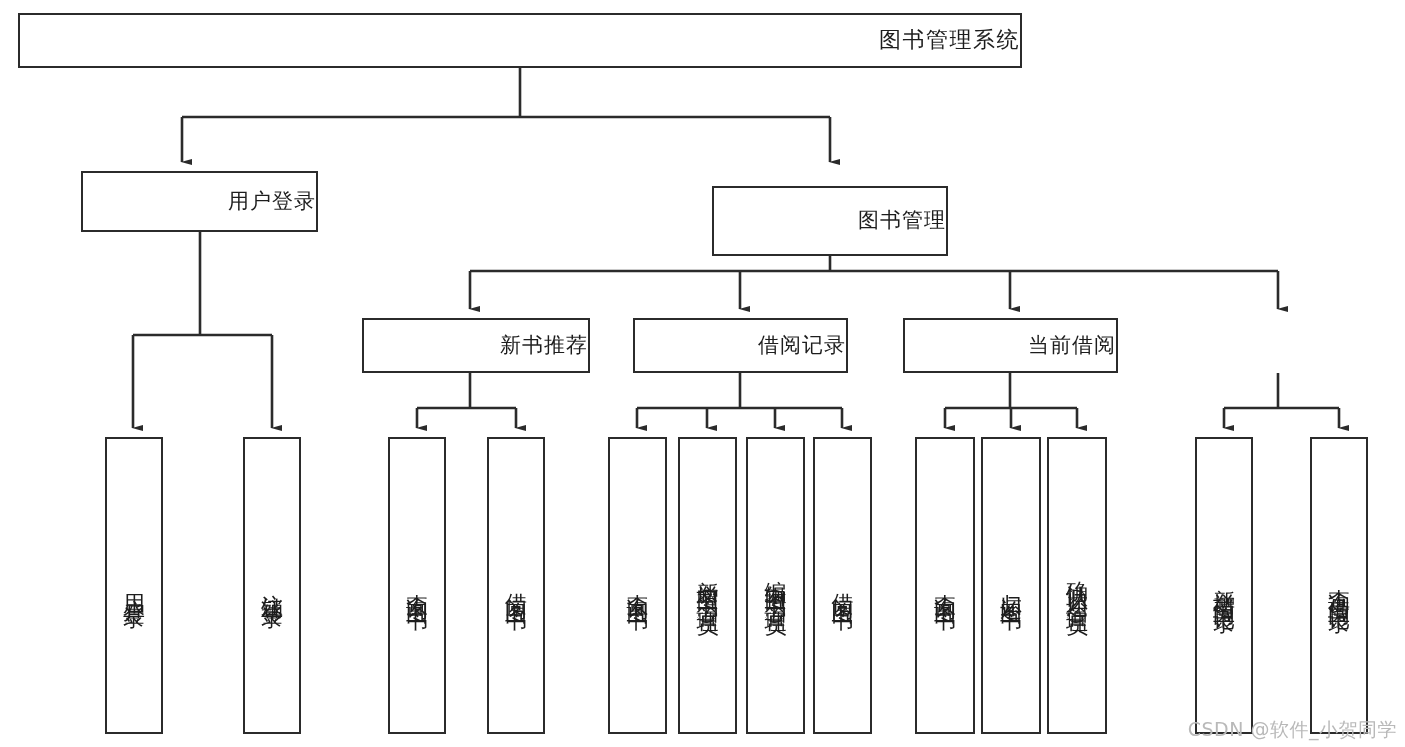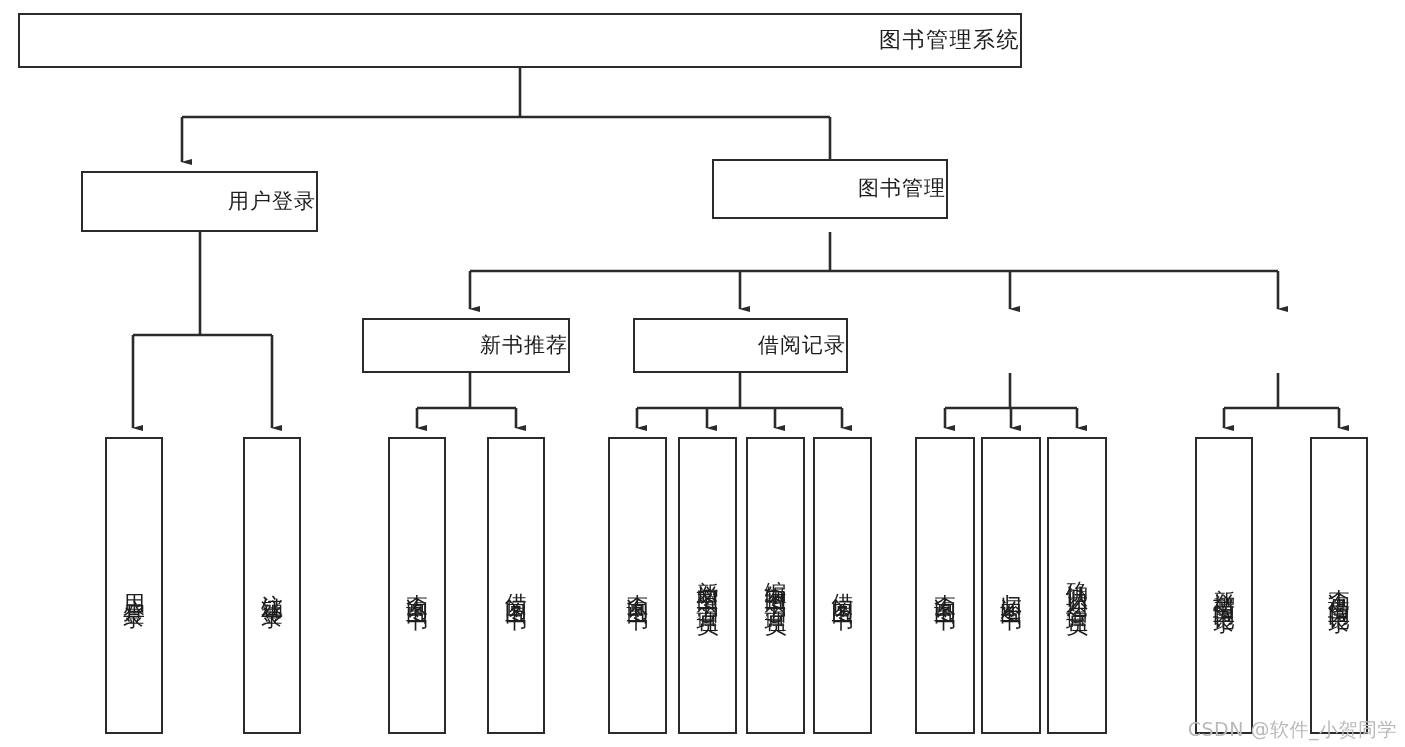--- a/index.html
+++ b/index.html
@@ -119,7 +119,7 @@
   <div class="node horiz" style="left: 81px; top: 171px; width: 237px; height: 61px;">
     <span class="label">用户登录</span>
   </div>
-  <div class="node horiz" style="left: 712px; top: 159px; width: 236px; height: 60px;">
+  <div class="node horiz" style="left: 712px; top: 186px; width: 236px; height: 70px;">
     <span class="label">图书管理</span>
   </div>
 

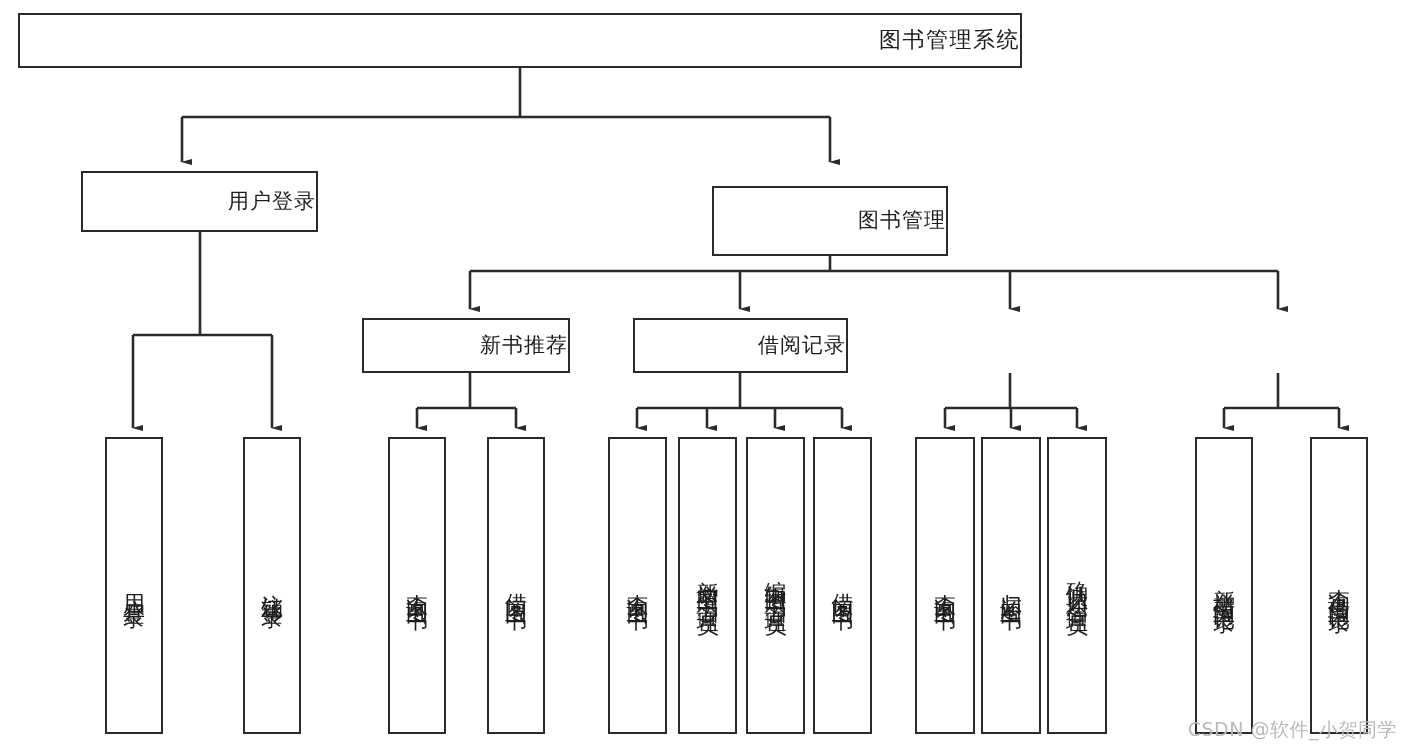--- a/index.html
+++ b/index.html
@@ -123,7 +123,7 @@
     <span class="label">图书管理</span>
   </div>
 
-  <div class="node horiz" style="left: 362px; top: 318px; width: 208px; height: 55px;">
+  <div class="node horiz" style="left: 362px; top: 318px; width: 228px; height: 55px;">
     <span class="label">新书推荐</span>
   </div>
   <div class="node horiz" style="left: 633px; top: 318px; width: 215px; height: 55px;">

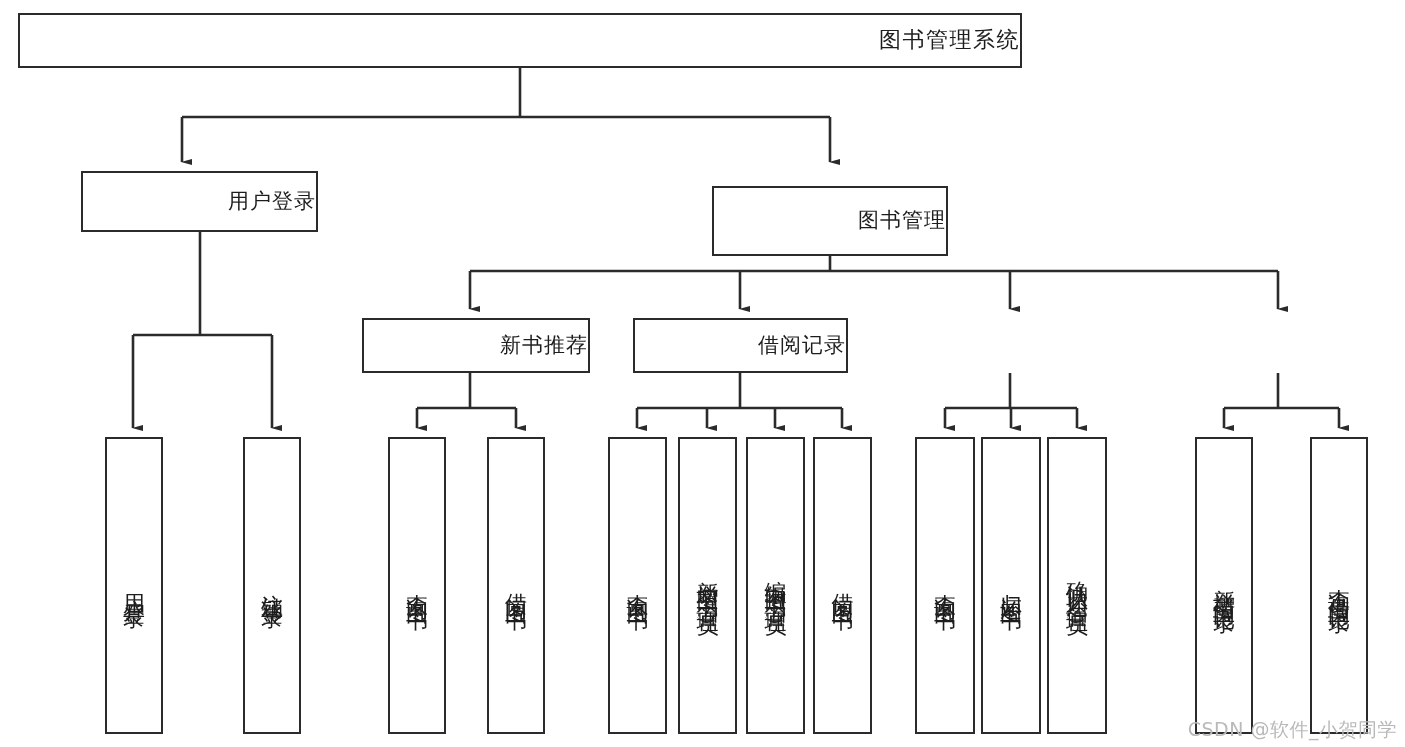--- a/index.html
+++ b/index.html
@@ -129,6 +129,9 @@
   <div class="node horiz" style="left: 633px; top: 318px; width: 215px; height: 55px;">
     <span class="label">借阅记录</span>
   </div>
+  <div class="node horiz" style="left: 903px; top: 318px; width: 215px; height: 55px;">
+    <span class="label">当前借阅</span>
+  </div>
 
   <div class="node vert" style="left: 105px; top: 437px; width: 58px; height: 297px;">
     <span class="label">用户登录</span>

